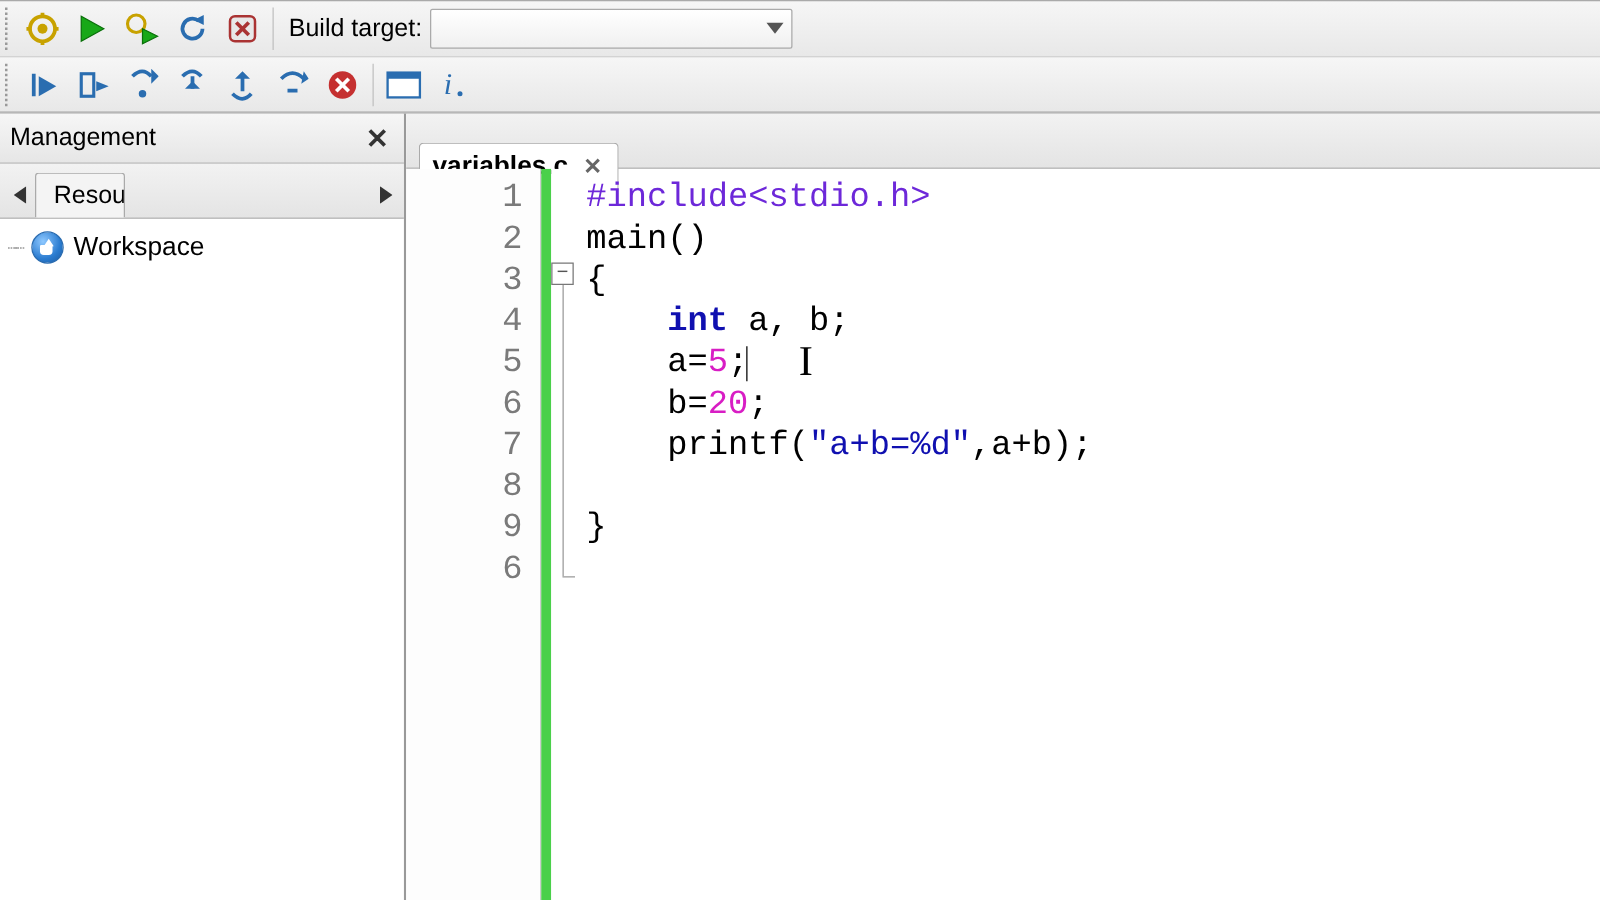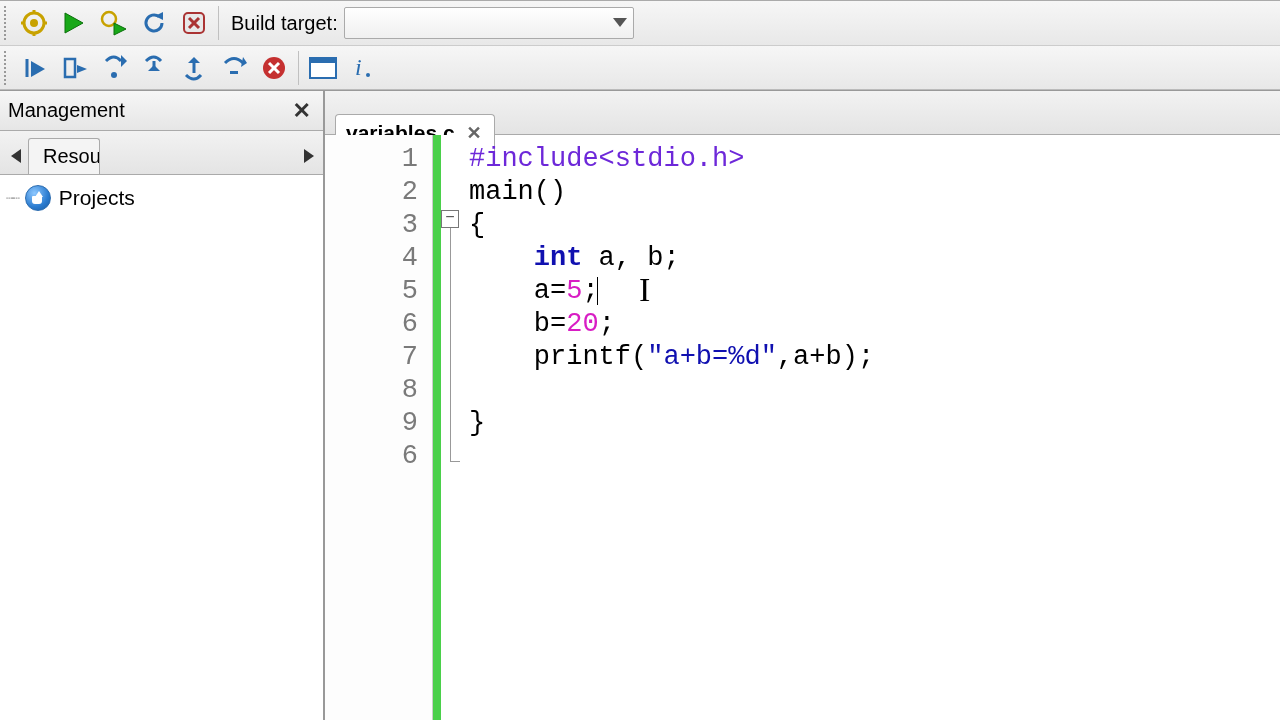--- a/index.html
+++ b/index.html
@@ -352,7 +352,7 @@
       <div class="tree-item">
         <span class="tree-dots">┈┈</span>
         <span class="tree-icon"></span>
-        <span>Projects</span>
+        <span>Workspace</span>
       </div>
     </div>
   </div>

